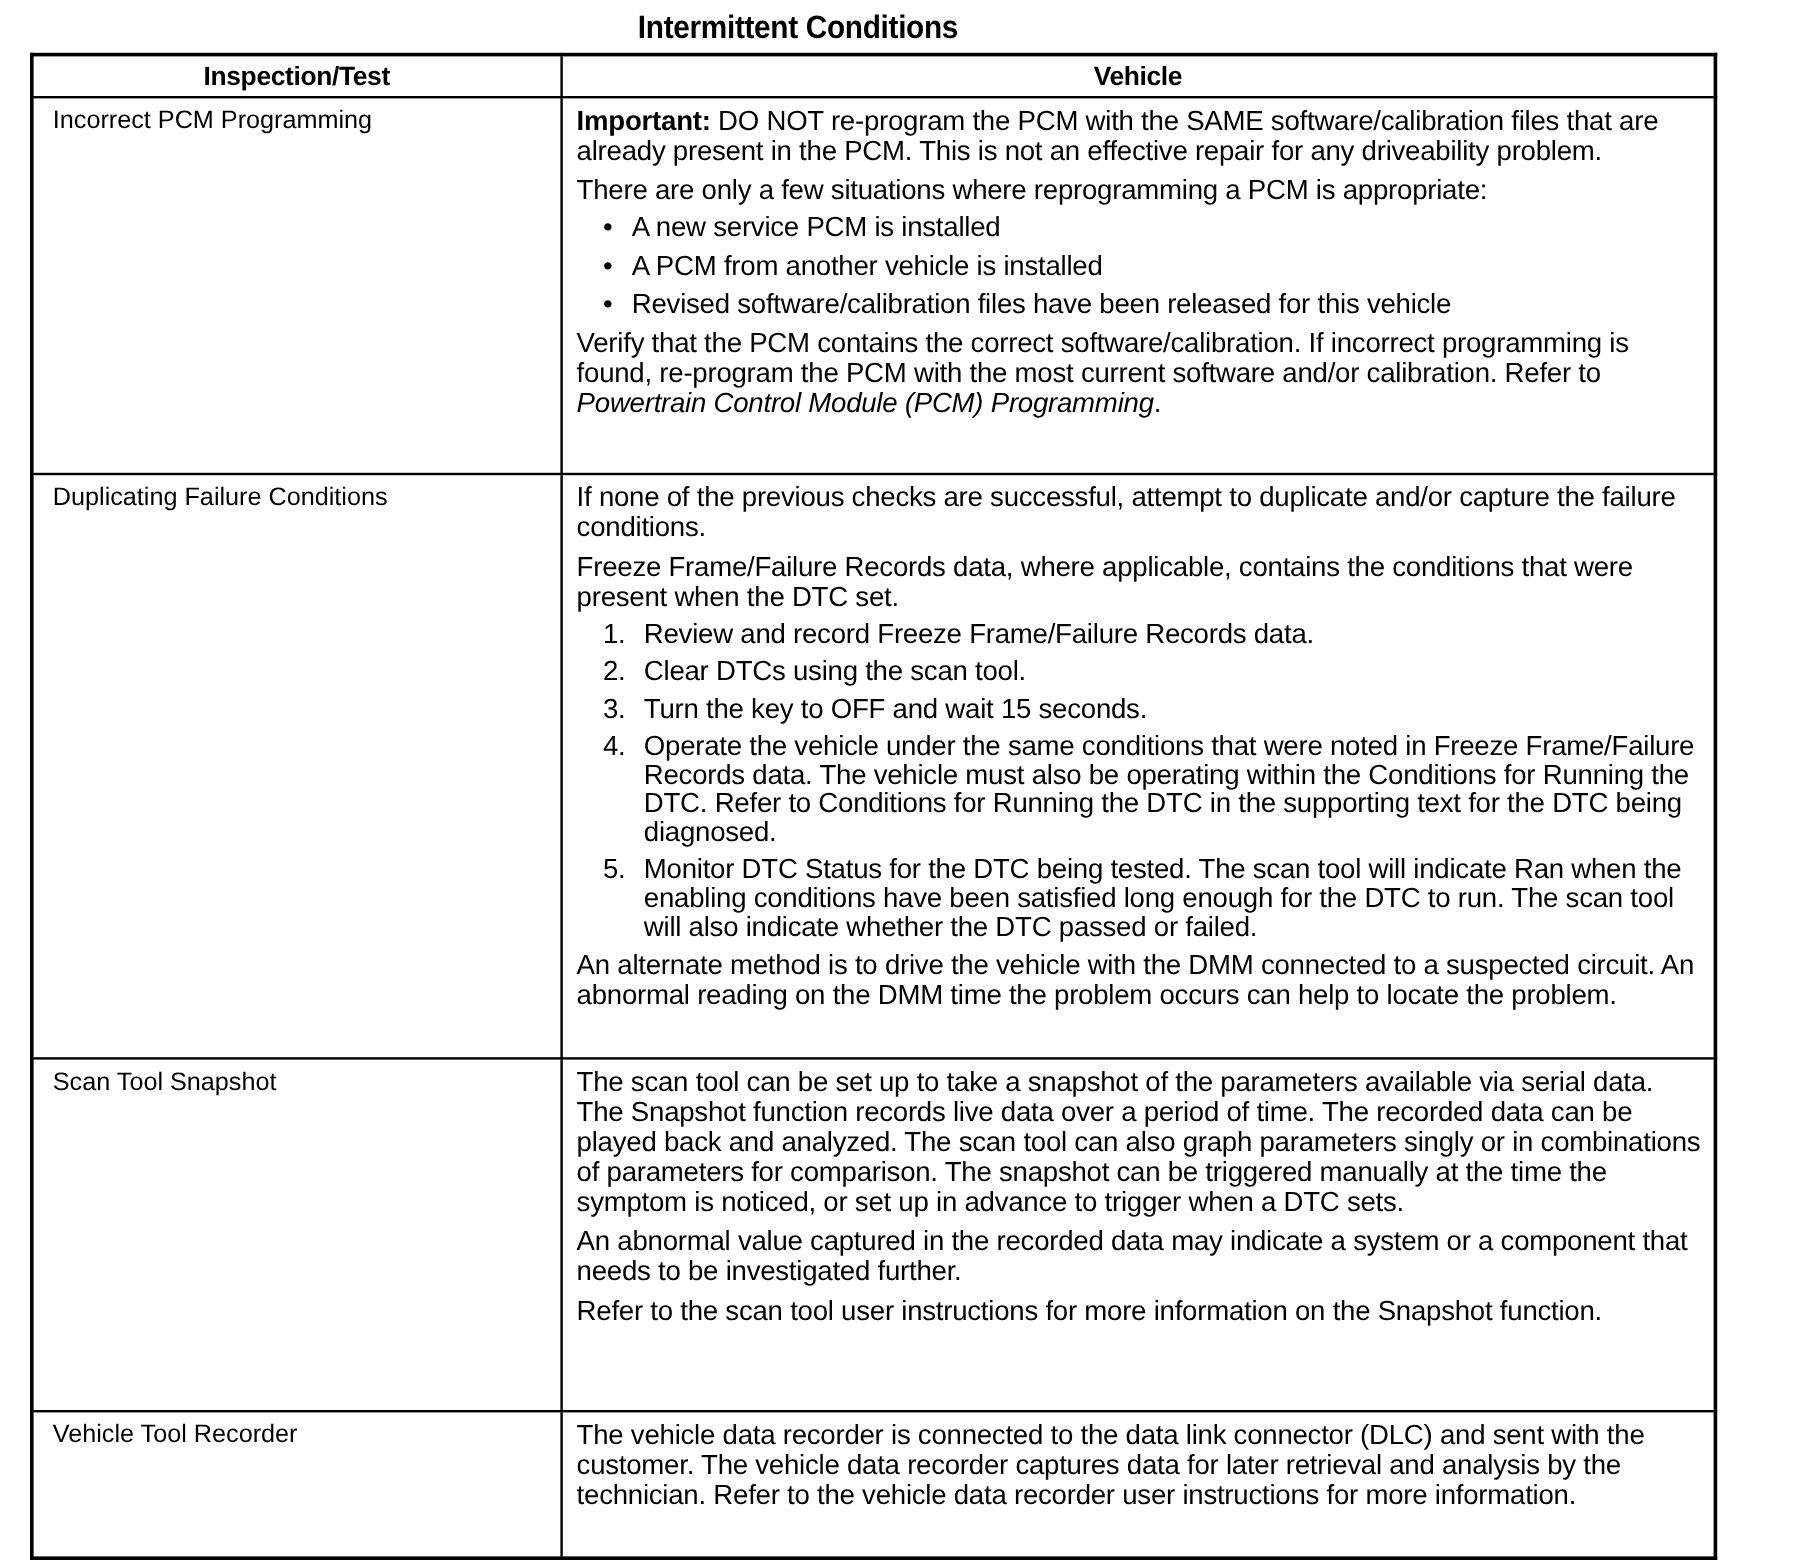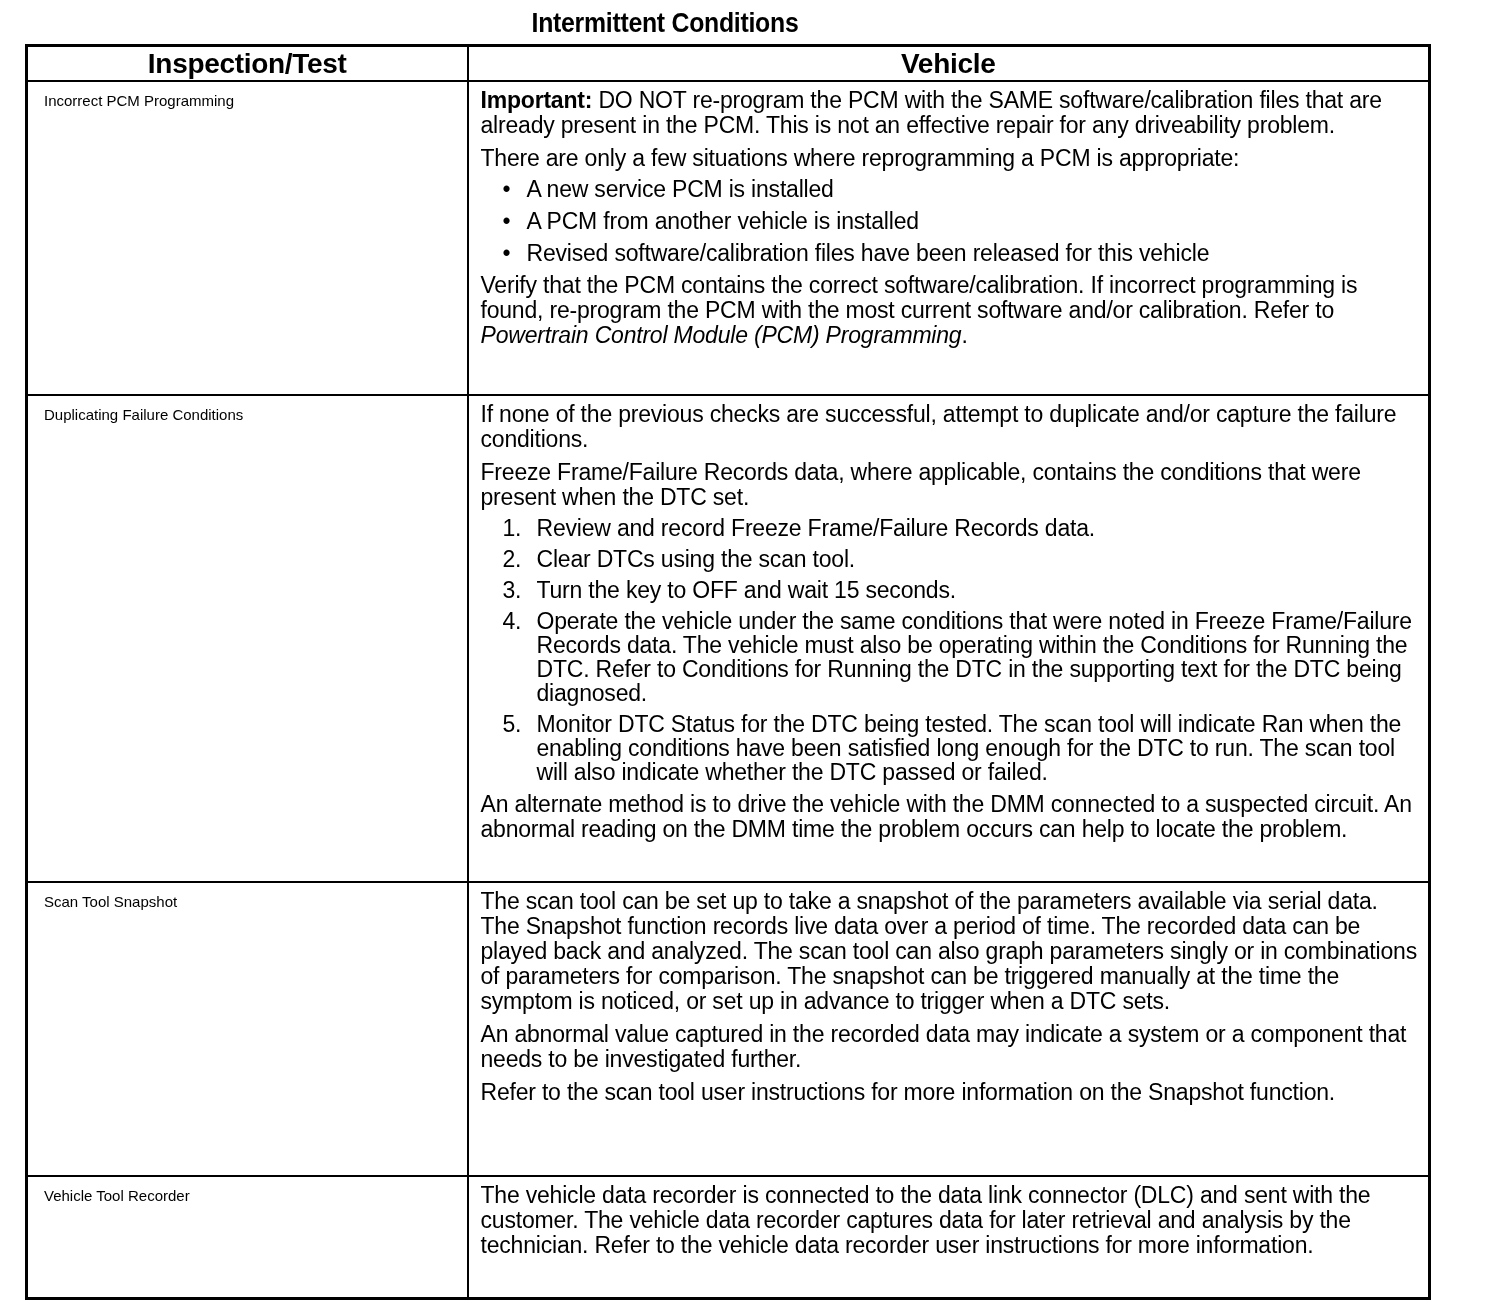--- a/index.html
+++ b/index.html
@@ -9,7 +9,7 @@
   table.main th, table.main td { border: 2.5px solid #000; vertical-align: top; }
   col.c1 { width: 441px; }
   col.c2 { width: 962px; }
-  th { font-size: 28px; font-weight: bold; height: 33px; padding: 0; line-height: 33px; letter-spacing: -0.3px; }
+  th { font-size: 22px; font-weight: bold; height: 33px; padding: 0; line-height: 33px; letter-spacing: -0.3px; }
   td.insp { font-size: 15px; padding: 6px 0 0 16px; line-height: 26px; }
   td.act { font-size: 23px; padding: 6px 8px 6px 12px; line-height: 25px; letter-spacing: -0.2px; }
   td.act p { margin: 0 0 8px 0; }

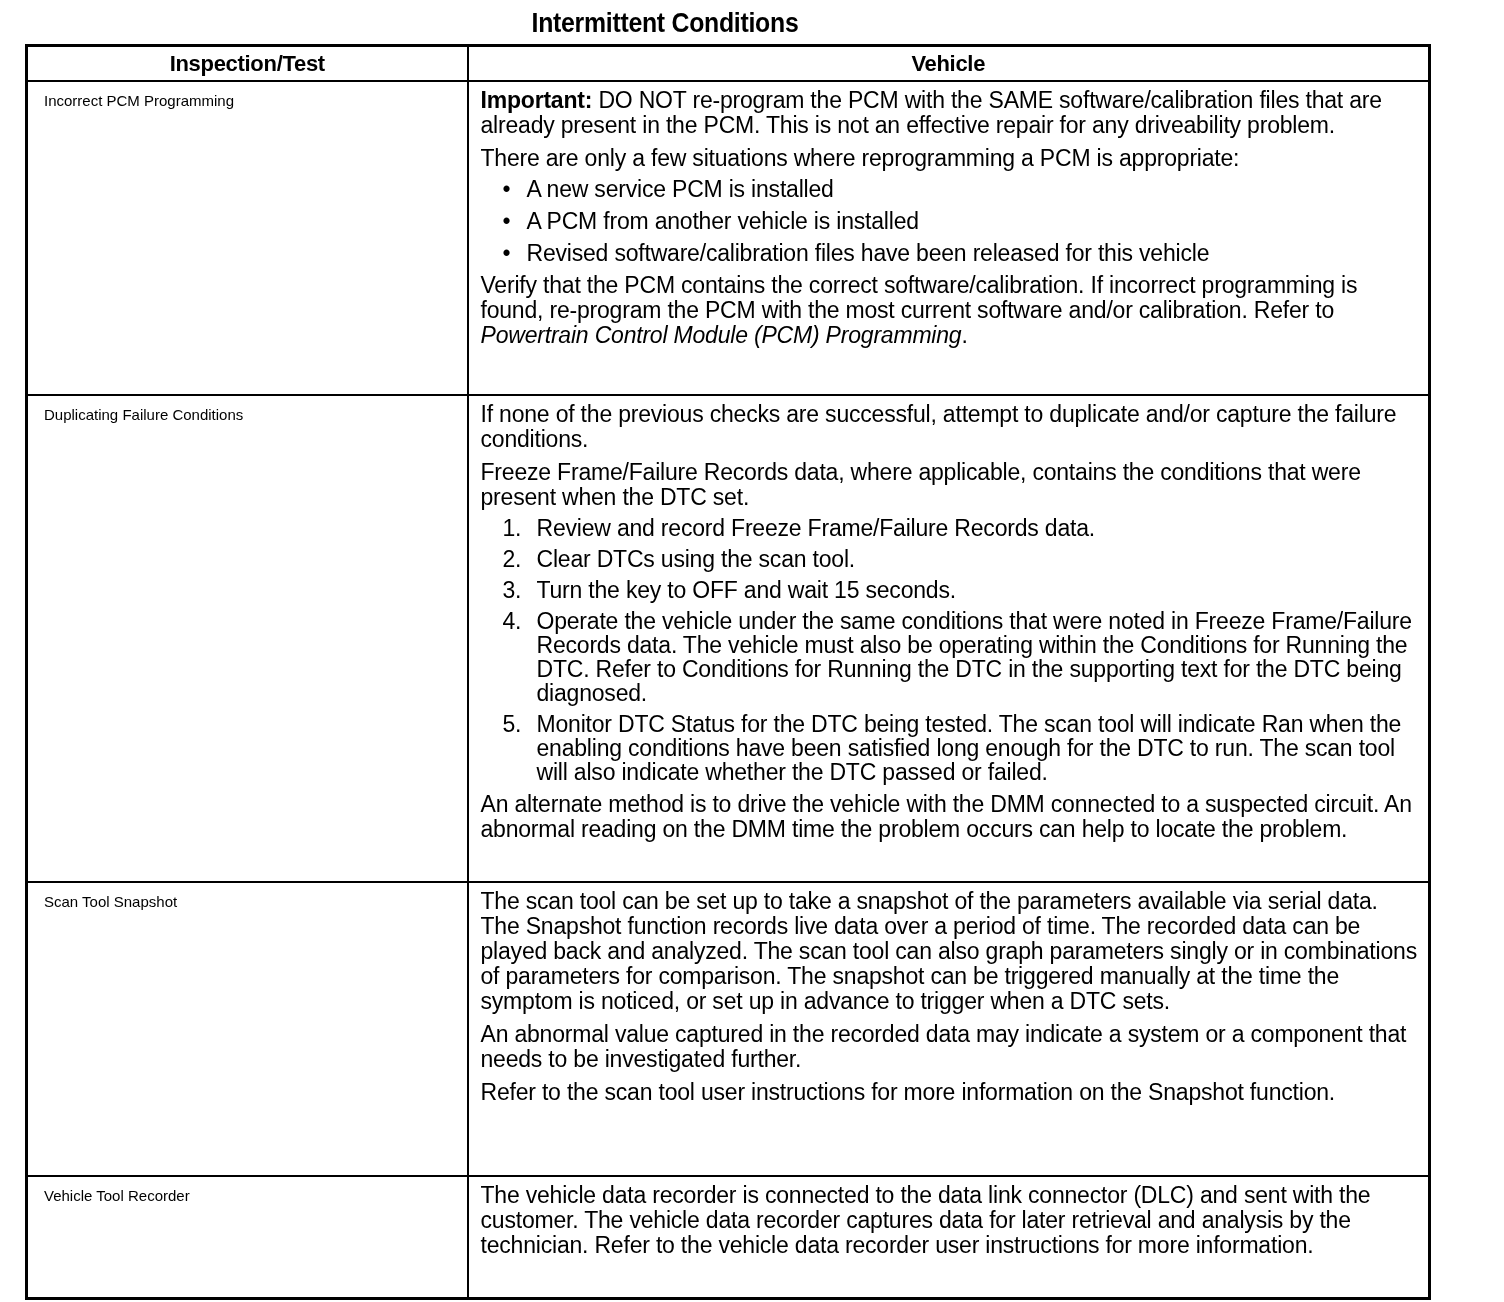--- a/index.html
+++ b/index.html
@@ -10,7 +10,7 @@
   col.c1 { width: 441px; }
   col.c2 { width: 962px; }
   th { font-size: 22px; font-weight: bold; height: 33px; padding: 0; line-height: 33px; letter-spacing: -0.3px; }
-  td.insp { font-size: 15px; padding: 6px 0 0 16px; line-height: 26px; }
+  td.insp { font-size: 21px; padding: 6px 0 0 16px; line-height: 26px; }
   td.act { font-size: 23px; padding: 6px 8px 6px 12px; line-height: 25px; letter-spacing: -0.2px; }
   td.act p { margin: 0 0 8px 0; }
   td.act p.last { margin-bottom: 0; }

